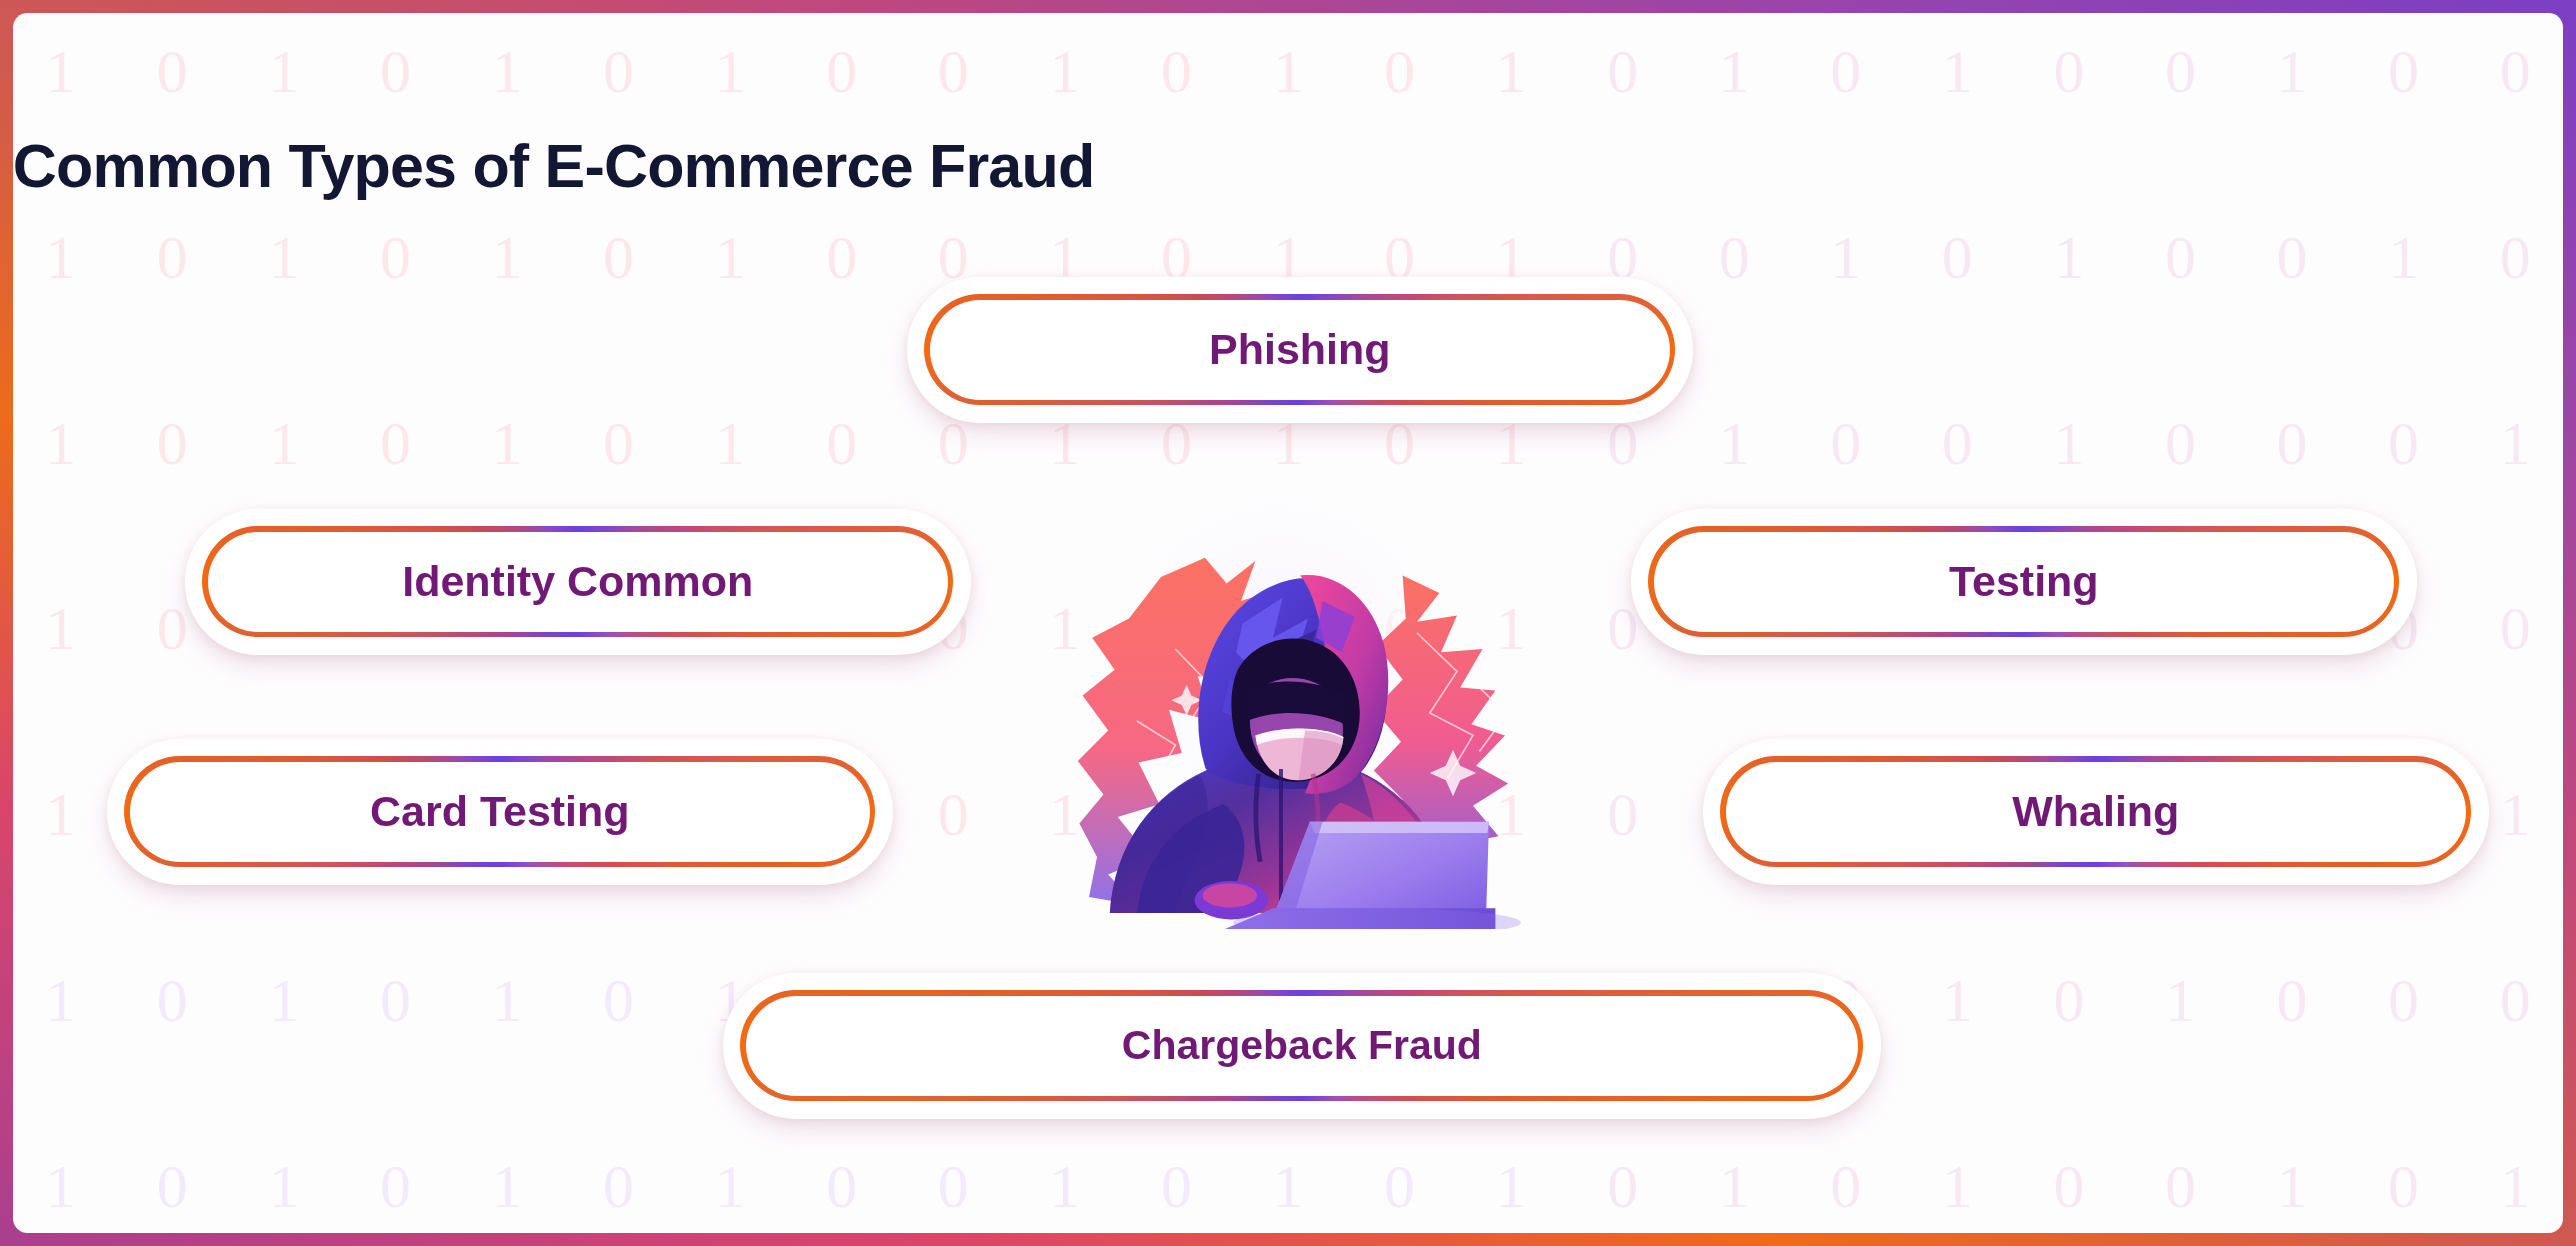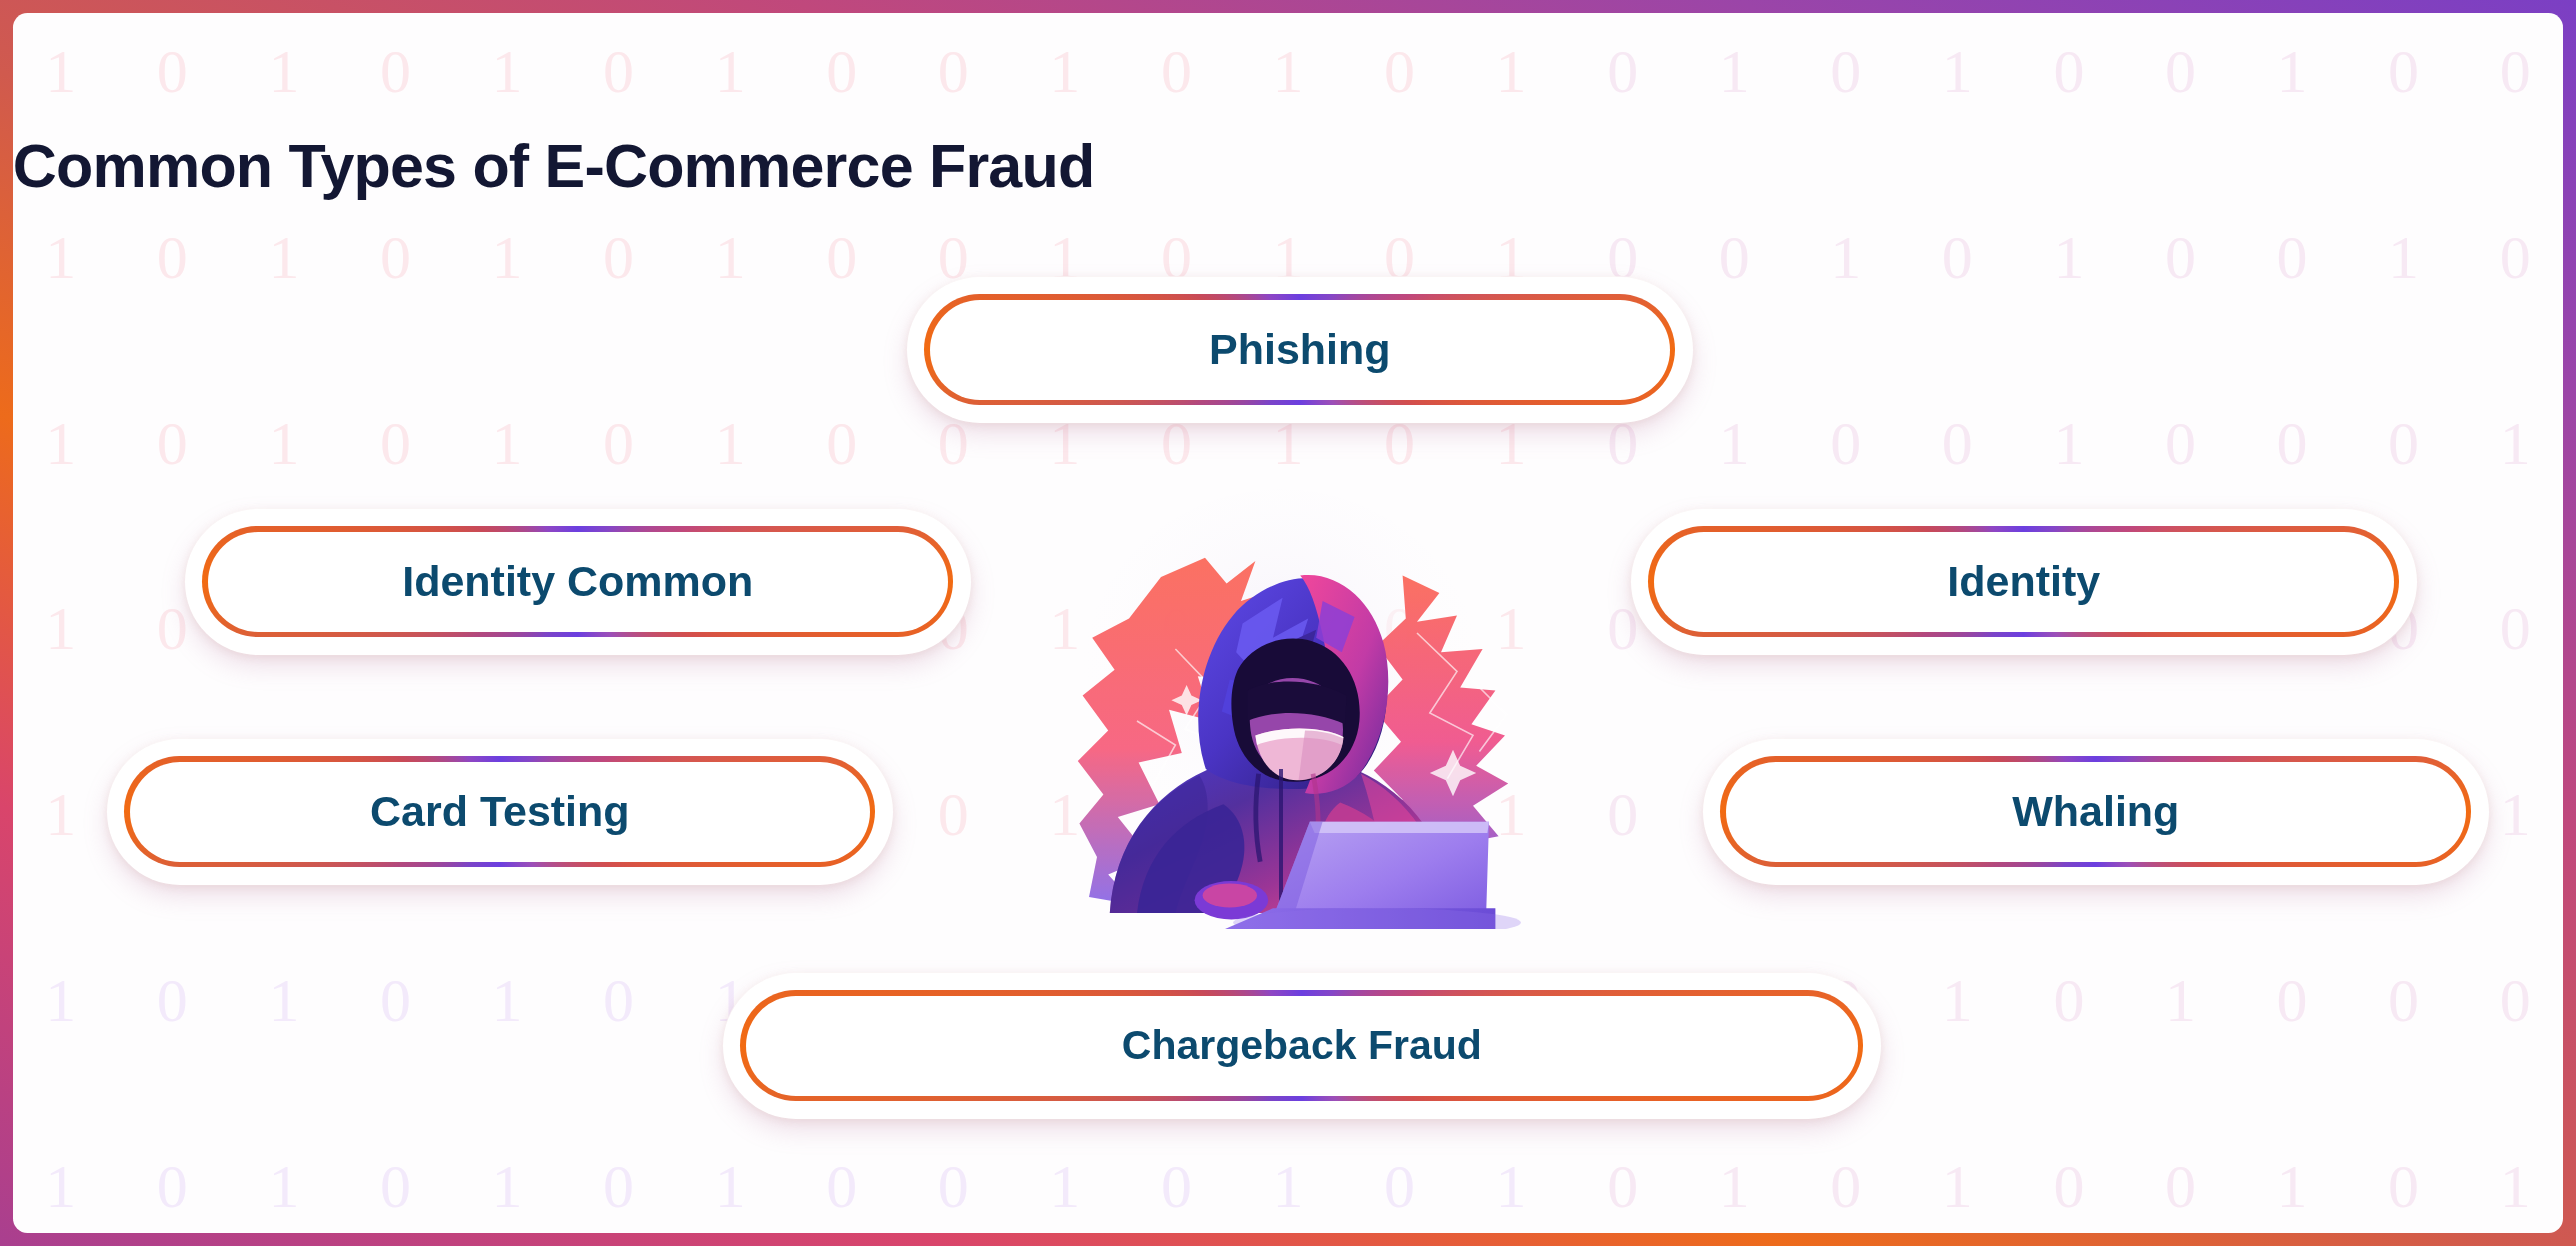--- a/index.html
+++ b/index.html
@@ -81,7 +81,7 @@
     background:#FFFFFF;
   }
   .pill-label{
-    font-size:43px;font-weight:bold;color:#0c4a6e;
+    font-size:43px;font-weight:bold;color:#701a75;
     line-height:1;white-space:nowrap;text-align:left;
   }
 

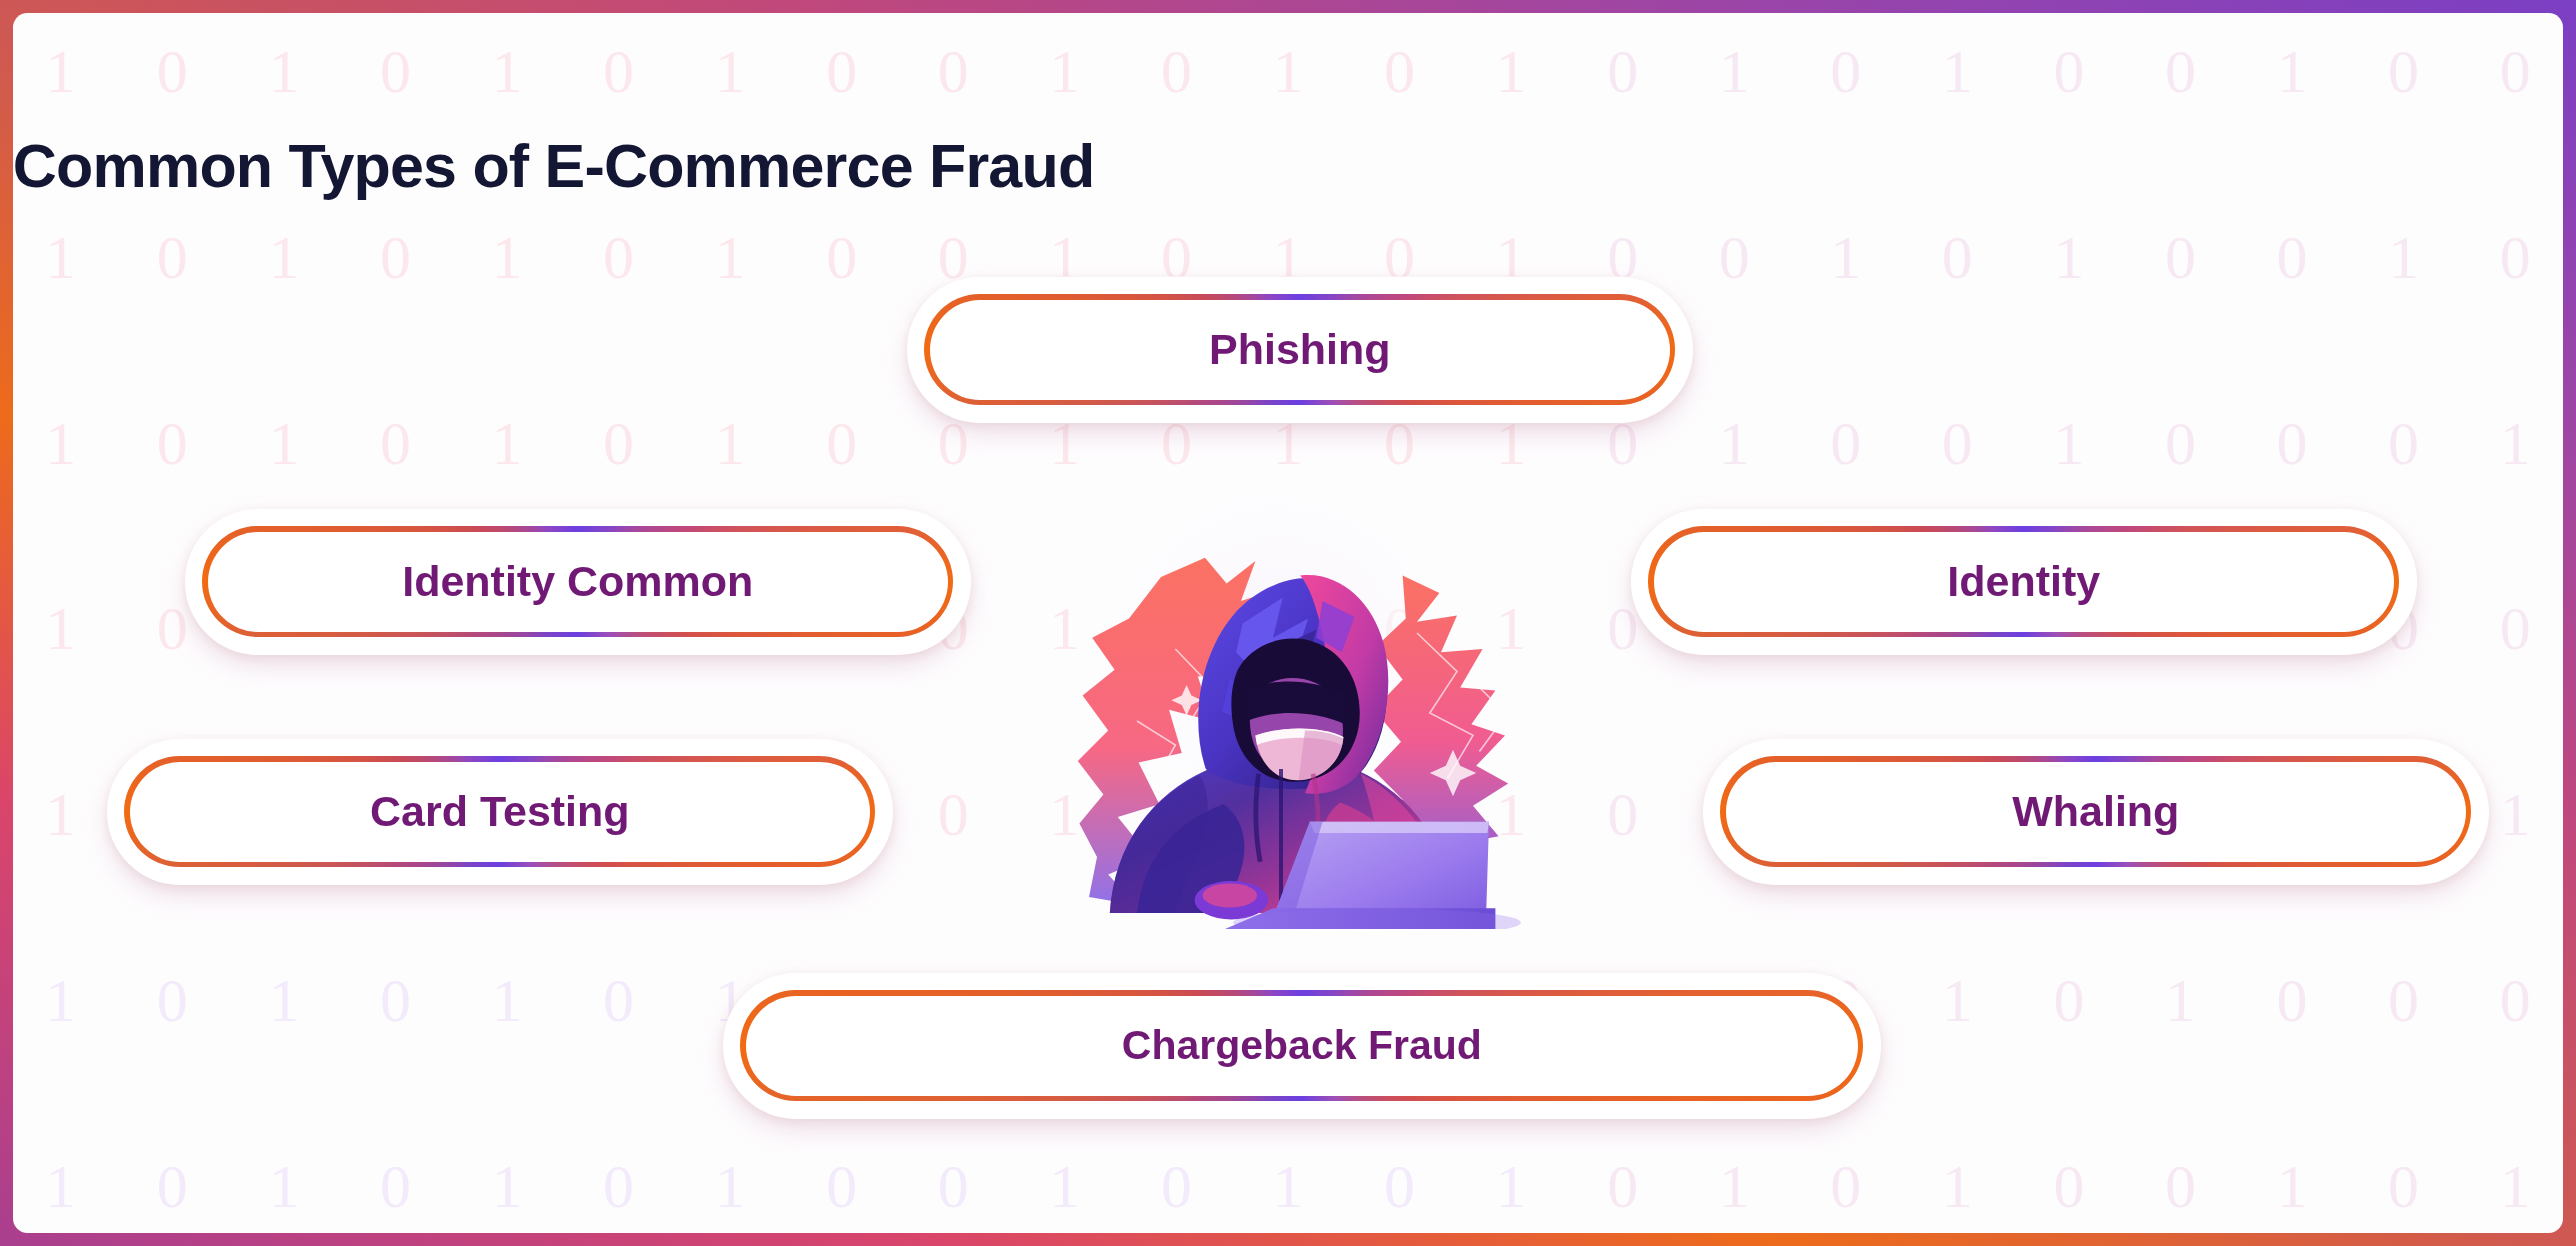--- a/index.html
+++ b/index.html
@@ -425,7 +425,7 @@
 
     <div class="pill-wrap" id="pill-pharming">
       <div class="pill">
-        <span class="pill-label">Identity</span>
+        <span class="pill-label">Testing</span>
       </div>
     </div>
 

